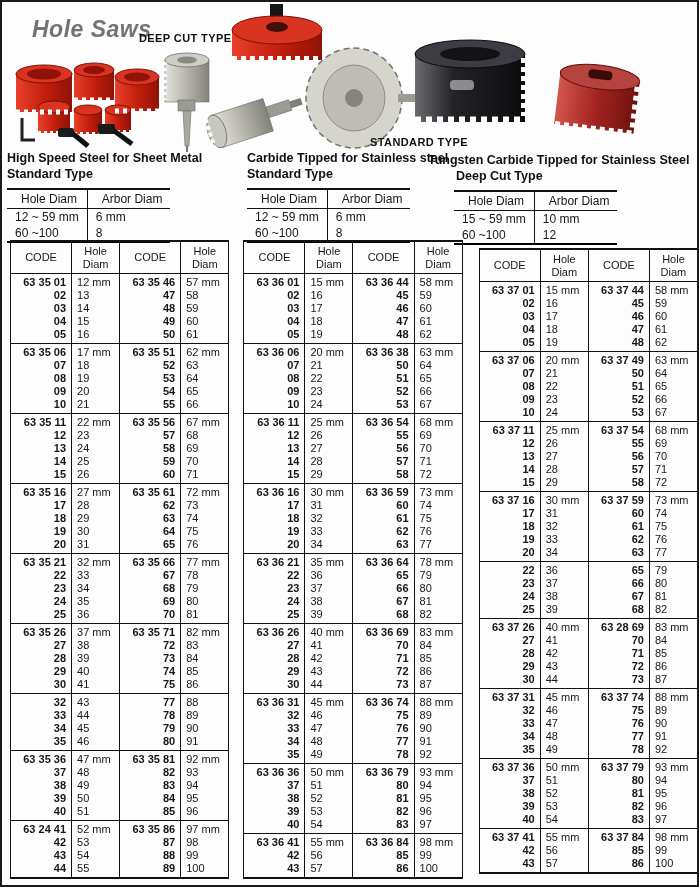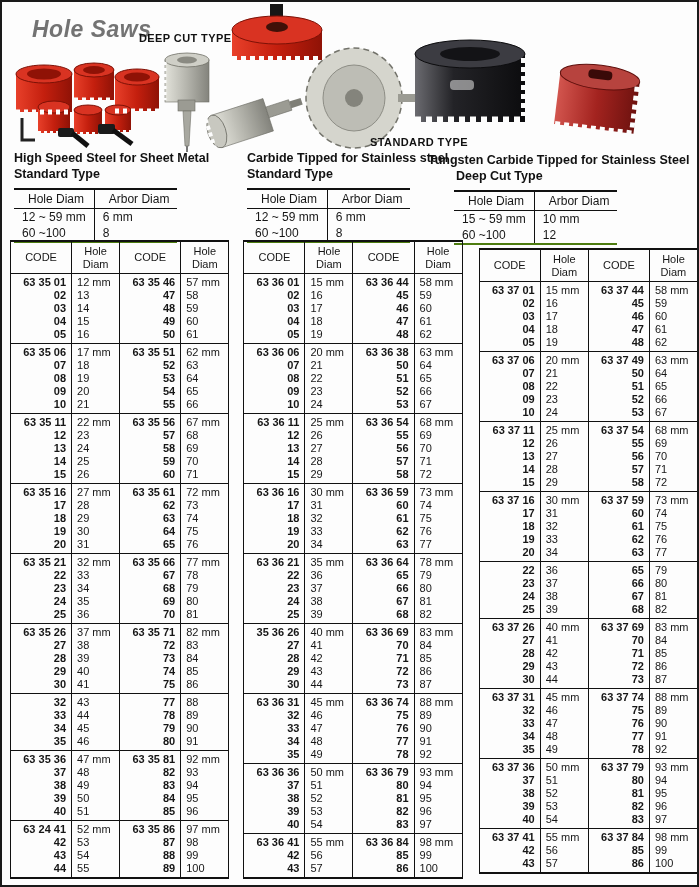--- a/index.html
+++ b/index.html
@@ -19,7 +19,7 @@
   .illustration{position:absolute;left:0;top:0;}
   
   .spec-section{position:absolute;top:148px;}
-  .spec-s1{left:12px;width:212px;}
+  .spec-s1{left:5px;width:212px;}
   .spec-s2{left:245px;width:218px;}
   .spec-s3{left:426px;width:273px;top:150px;}
   .spec-title{font-size:12.5px;font-weight:bold;line-height:1.3;color:#111;}

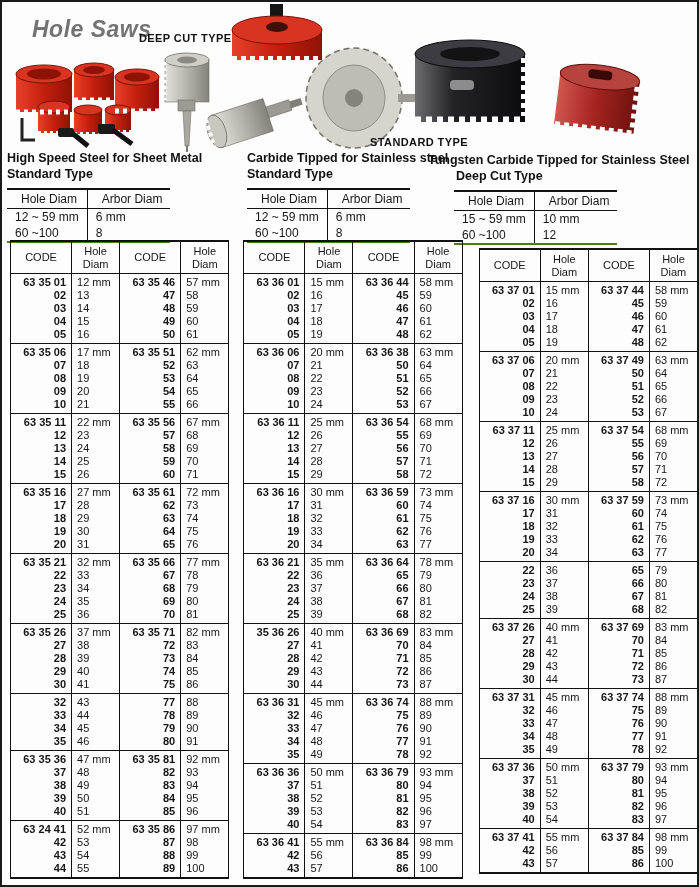--- a/index.html
+++ b/index.html
@@ -28,7 +28,7 @@
   .spec-s3 .spec-table{margin-left:26px;}
   .spec-table th,.spec-table td{font-weight:normal;text-align:left;padding:1px 8px;}
   .spec-table thead tr{border-top:2px solid #111;border-bottom:1px solid #111;}
-  .spec-table tbody tr:last-child{border-bottom:2px solid #4d7c0f;}
+  .spec-table tbody tr:last-child{border-bottom:2px solid #000000;}
   .spec-table .c2{border-left:1px solid #111;}
   .spec-table th{padding-top:2px;padding-bottom:2px;padding-left:14px;}
   

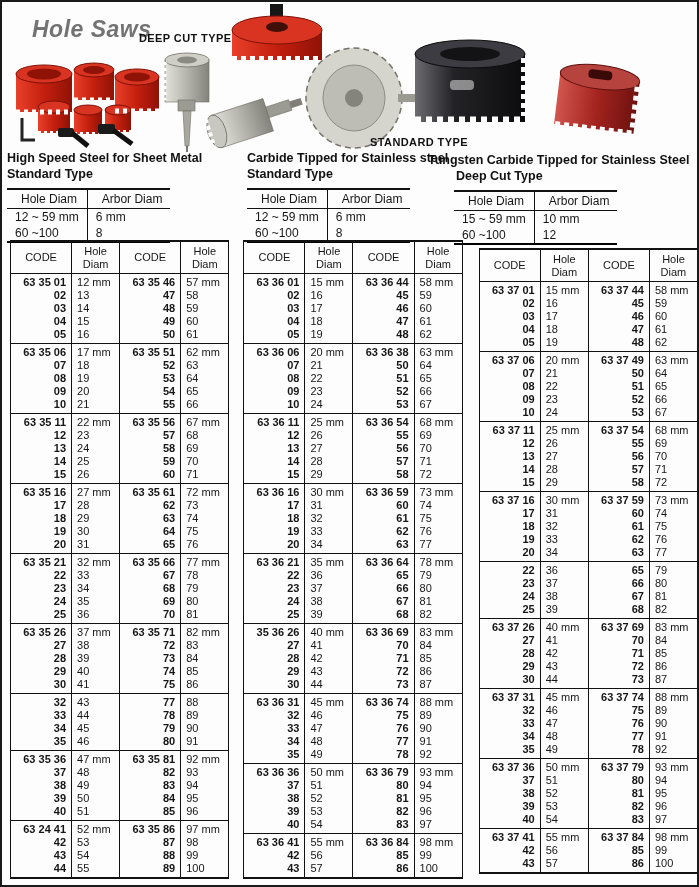--- a/index.html
+++ b/index.html
@@ -690,7 +690,7 @@
         </tbody>
         <tbody>
           <tr>
-            <td class="code">35 36 26</td>
+            <td class="code">63 36 26</td>
             <td class="diam">40 mm</td>
             <td class="code">63 36 69</td>
             <td class="diam">83 mm</td>

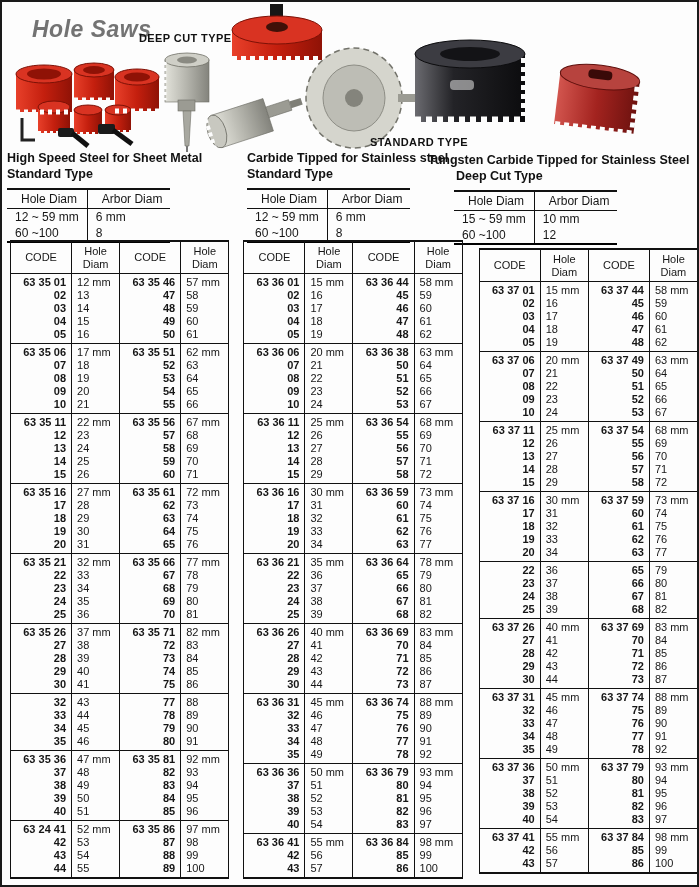--- a/index.html
+++ b/index.html
@@ -974,7 +974,7 @@
           <tr>
             <td class="code">63 37 26</td>
             <td class="diam">40 mm</td>
-            <td class="code">63 37 69</td>
+            <td class="code">63 28 69</td>
             <td class="diam">83 mm</td>
           </tr>
           <tr>

